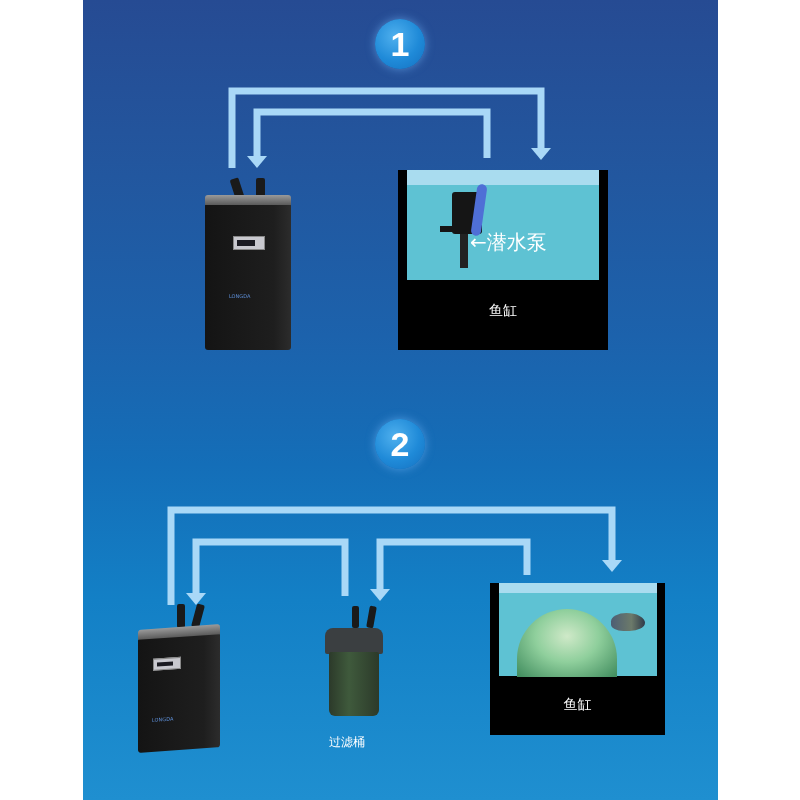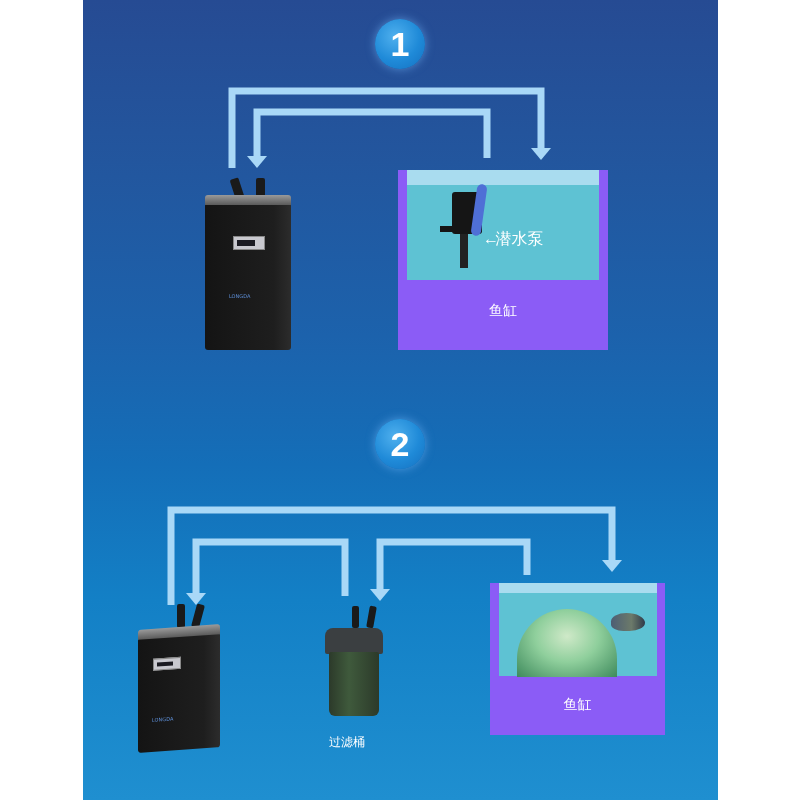--- a/index.html
+++ b/index.html
@@ -119,7 +119,7 @@
   <div style="position:absolute; left:20px; top:50px; width:8px; height:34px; background:#222;"></div>
   <div style="position:absolute; left:34px; top:0; width:10px; height:52px; background:#4f6fd6; border-radius:5px; transform:rotate(8deg);"></div>
 </div>
-<div class="label" style="left:486px; top:229px; font-size:16px;font-family:Liberation Mono, monospace;">
+<div class="label" style="left:470px; top:229px; font-size:20px;">
   <span>←</span><span>潜水泵</span>
 </div>
 

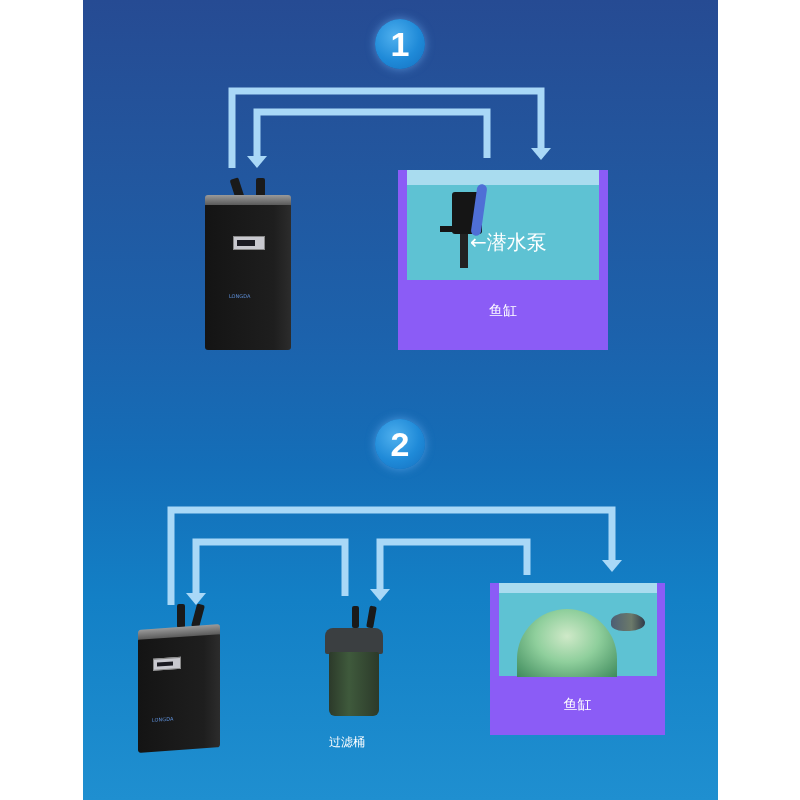--- a/index.html
+++ b/index.html
@@ -27,7 +27,7 @@
     }
     svg.flows { position: absolute; left: 0; top: 0; width: 800px; height: 800px; }
     .tank {
-      position: absolute; background: #8b5cf6;
+      position: absolute; background: #000000;
     }
     .water {
       position: absolute; background: #5ec2d3;

